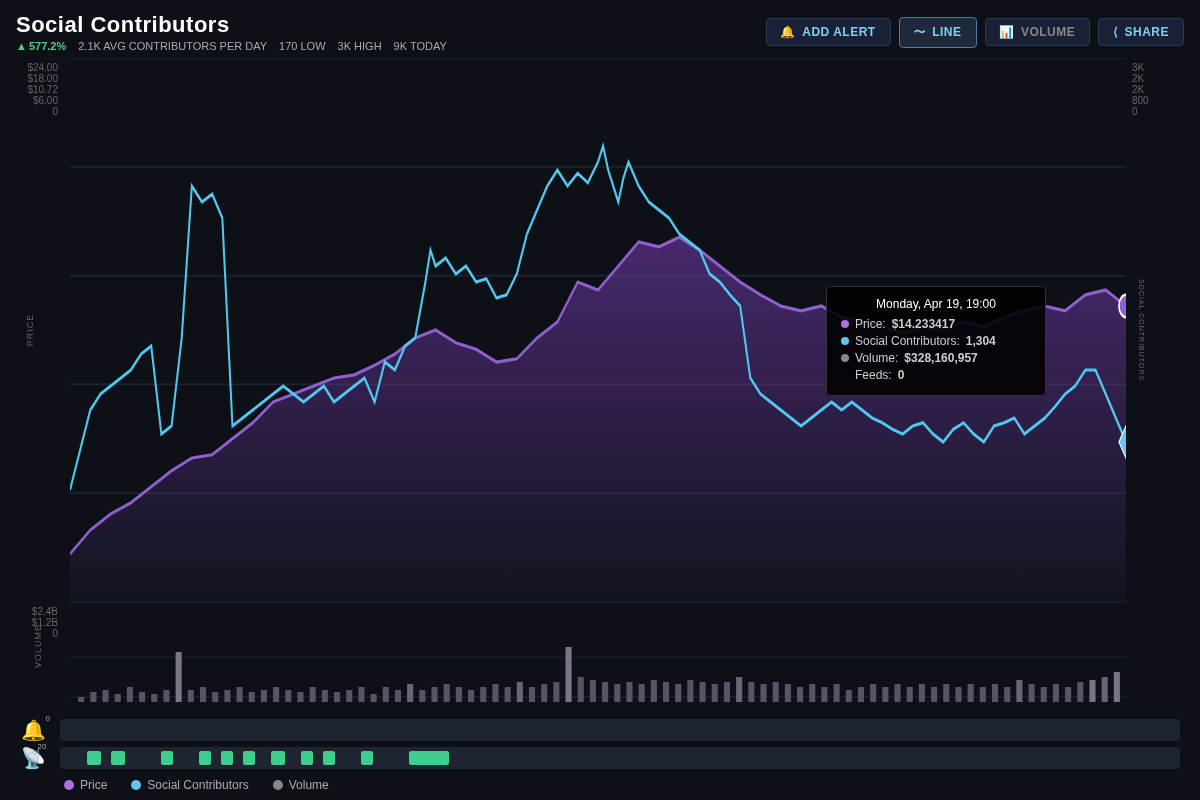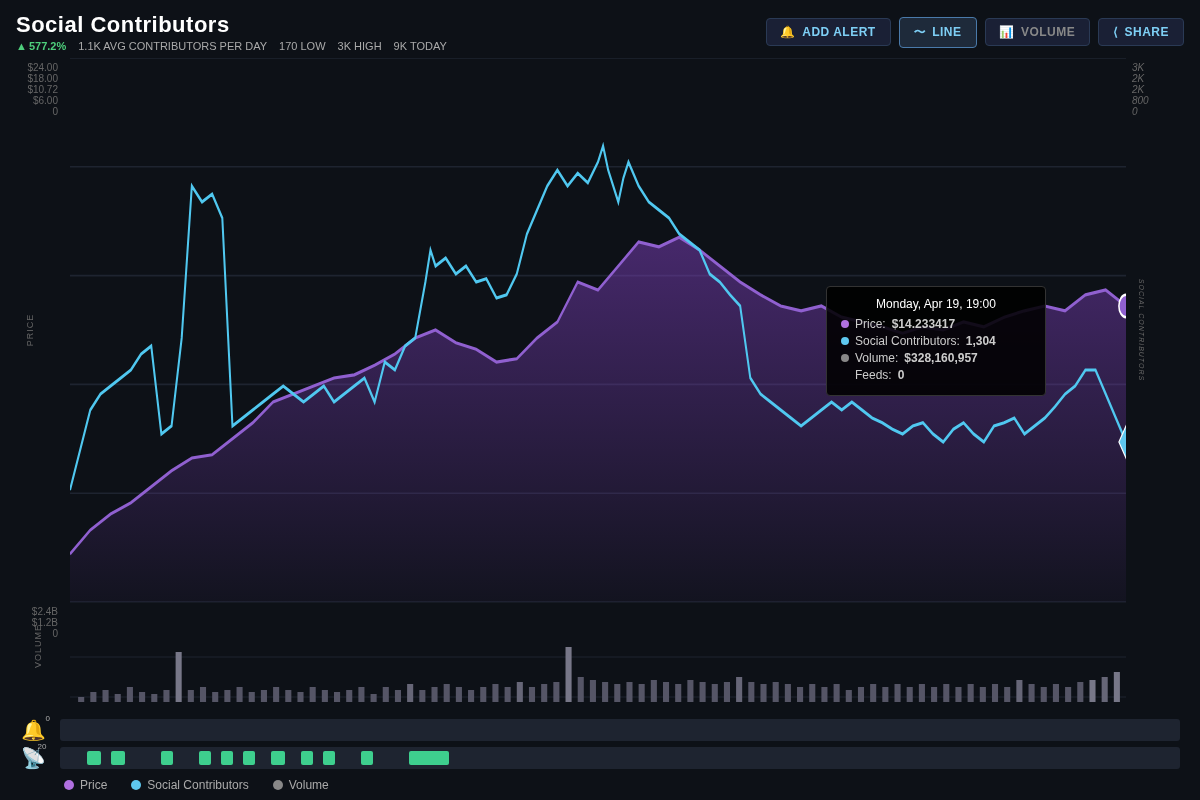--- a/index.html
+++ b/index.html
@@ -314,7 +314,7 @@
           <span class="arrow-up">▲</span>
           <span>577.2%</span>
         </span>
-        <span>1.1K AVG CONTRIBUTORS PER DAY</span>
+        <span>2.1K AVG CONTRIBUTORS PER DAY</span>
         <span>170 LOW</span>
         <span>3K HIGH</span>
         <span>9K TODAY</span>

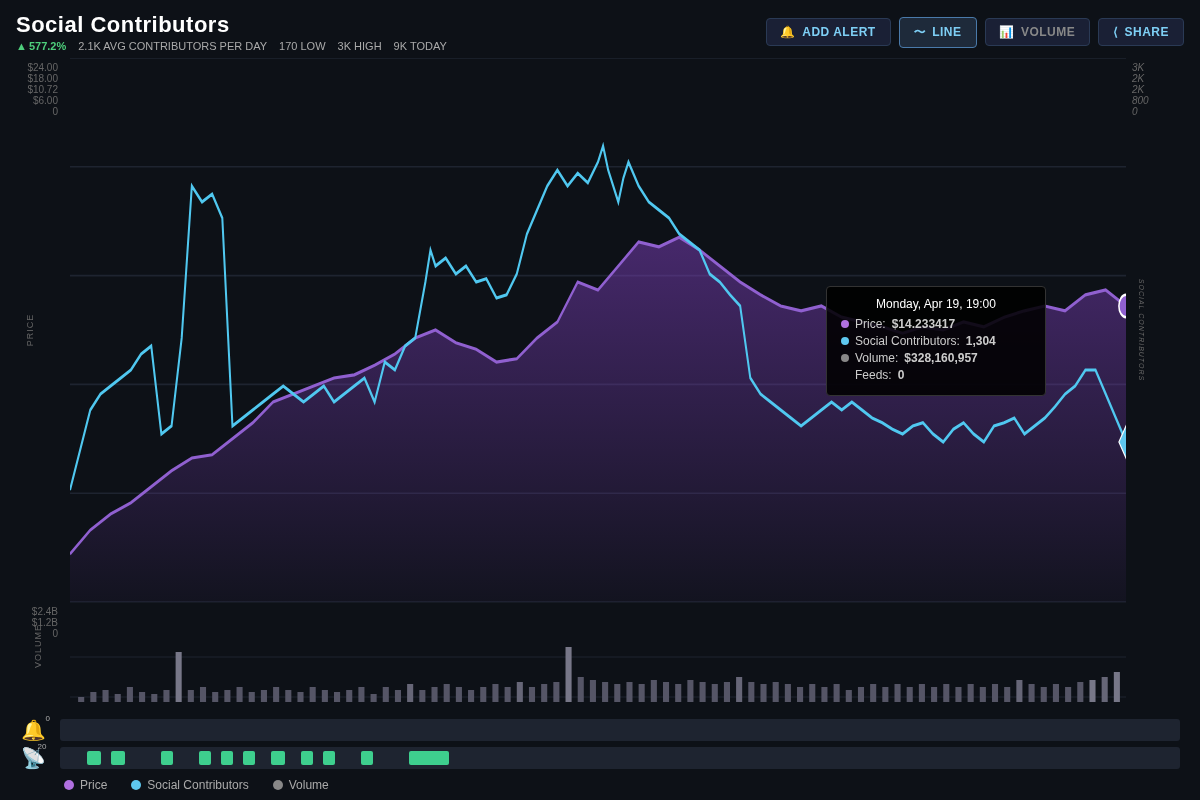--- a/index.html
+++ b/index.html
@@ -443,7 +443,7 @@
       </div>
     </div>
 
-    <div style="position:relative; width:58px;font-style:italic;">
+    <div style="position:relative; width:58px;">
       <div class="y-axis-right">
         <span>3K</span>
         <span>2K</span>

